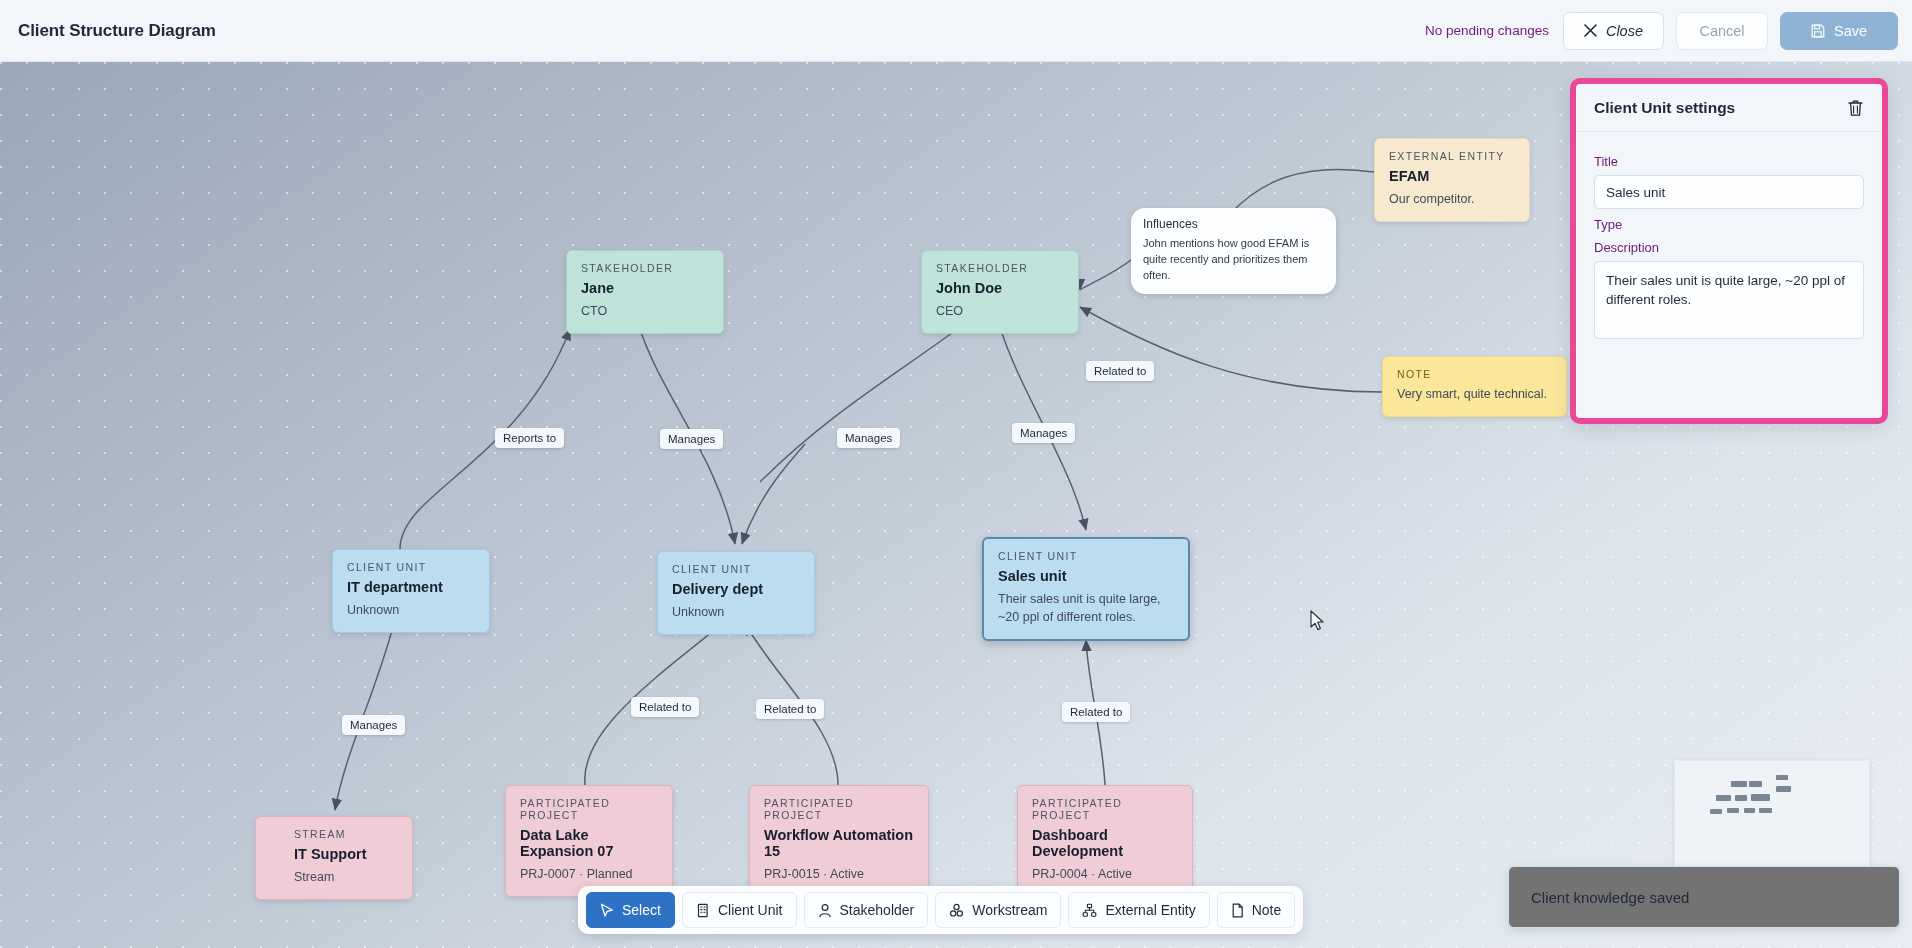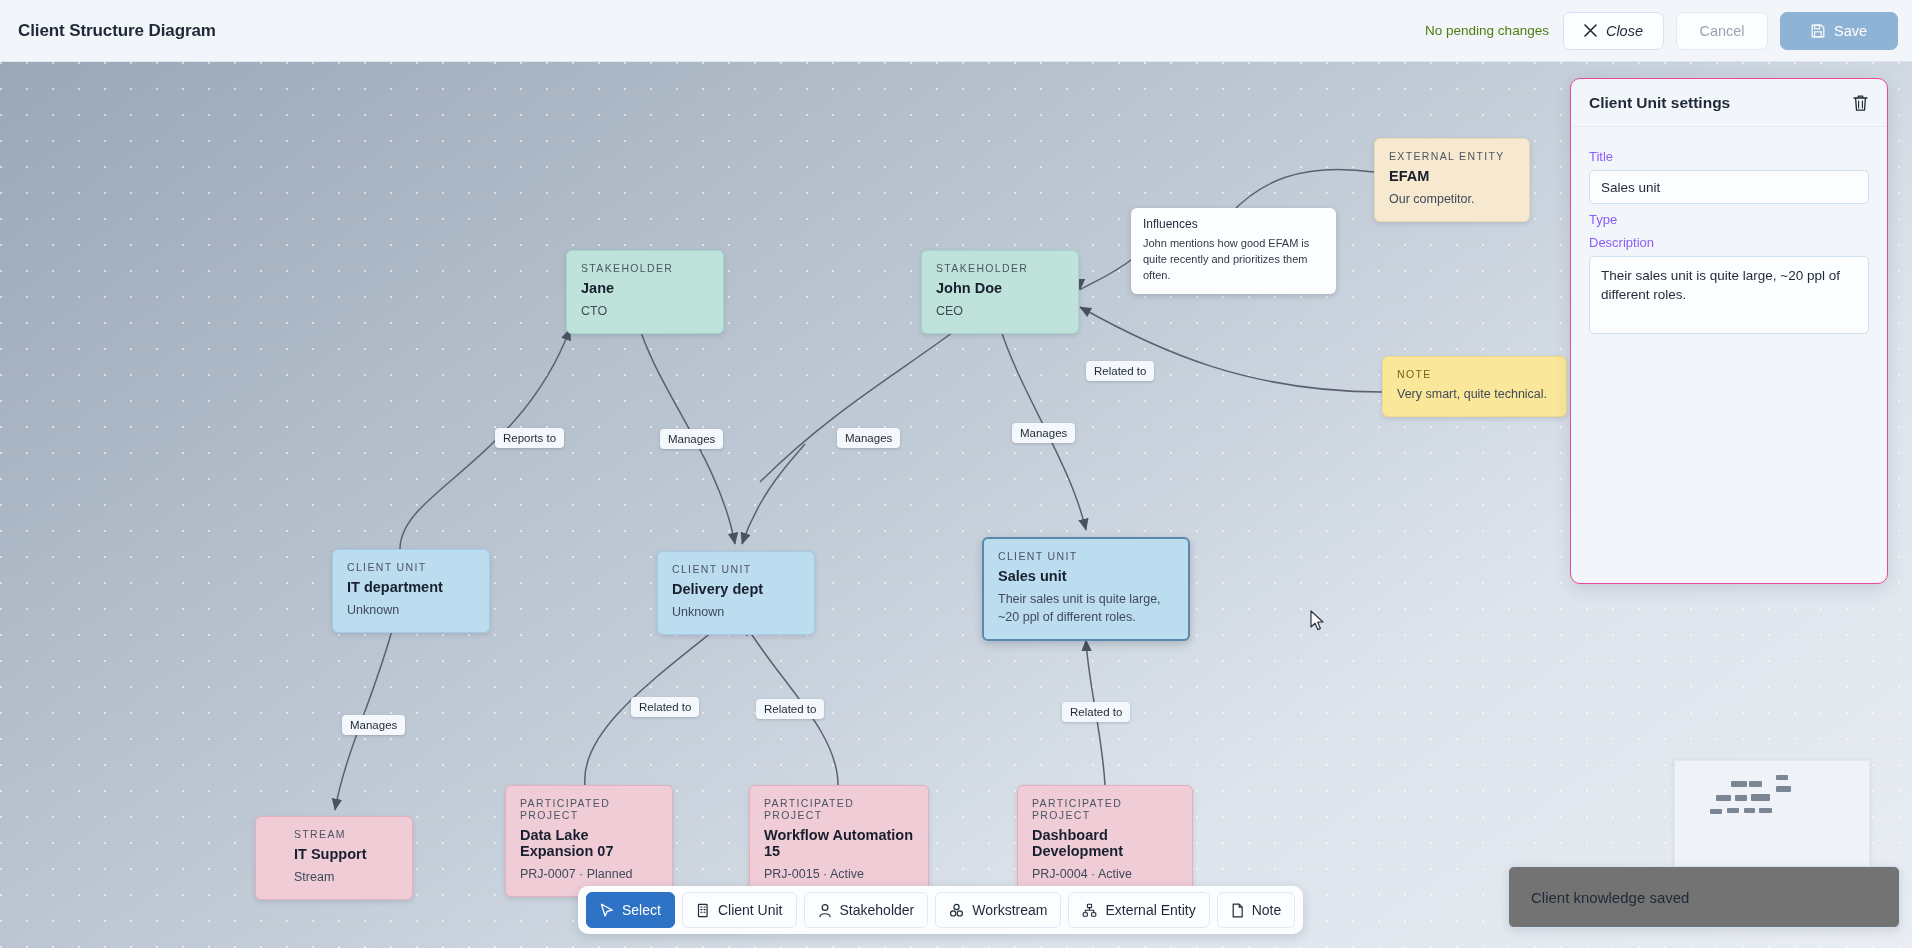--- a/index.html
+++ b/index.html
@@ -23,7 +23,7 @@
   .tb-title { font-size: 17px; font-weight: 700; color: #1f2937; letter-spacing: -0.1px; }
   .tb-sub { font-size: 13.5px; color: #475569; }
   .tb-right { display: flex; align-items: center; gap: 12px; }
-  .pending-text { font-size: 13.5px; color: #4d7c0f; margin-right: 2px; }
+  .pending-text { font-size: 13.5px; color: #701a75; margin-right: 2px; }
   .btn {
     height: 38px; border-radius: 7px; font-size: 14.5px;
     display: inline-flex; align-items: center; justify-content: center; gap: 9px;

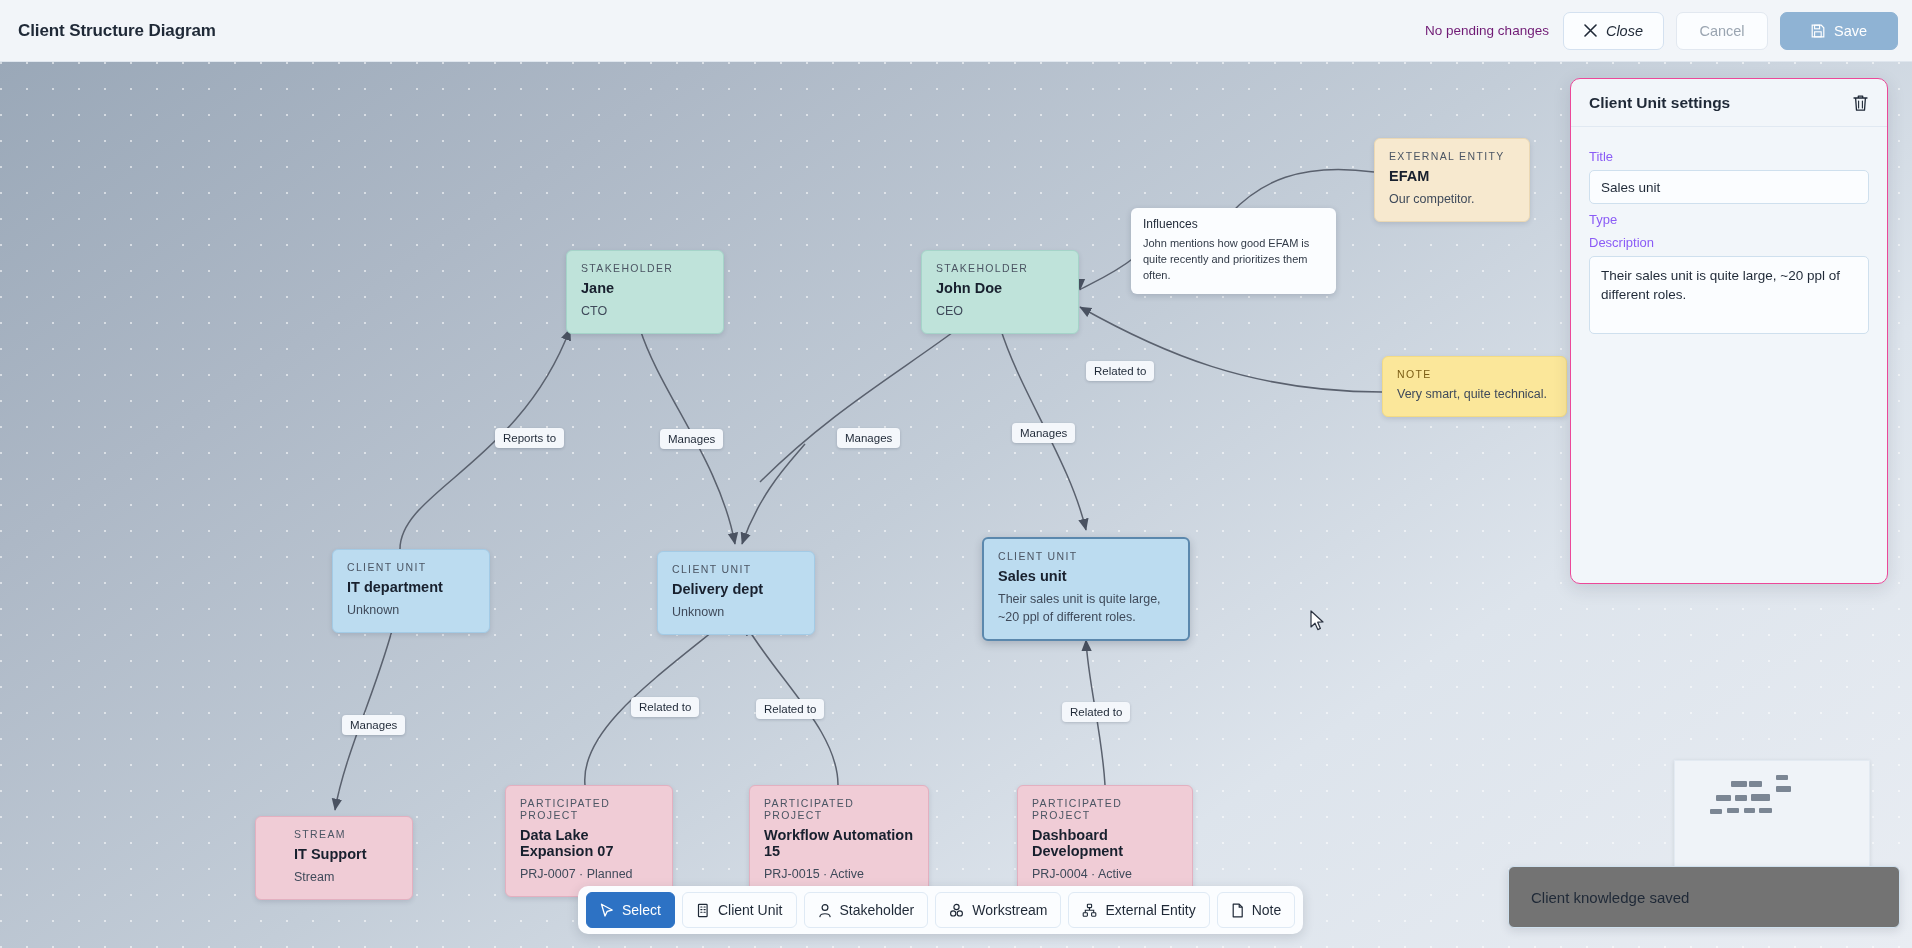--- a/index.html
+++ b/index.html
@@ -88,8 +88,8 @@
 
   
   .panel {
-    position: absolute; left: 1570px; top: 78px; width: 318px; height: 506px;
-    background: #f2f6fa; border: 1px solid #ec4899; border-radius: 10px;
+    position: absolute; left: 1570px; top: 78px; width: 318px; height: 346px;
+    background: #f2f6fa; border: 6px solid #ec4899; border-radius: 10px;
     box-shadow: 0 5px 18px rgba(30,41,59,0.13); z-index: 50;
   }
   .panel-head {

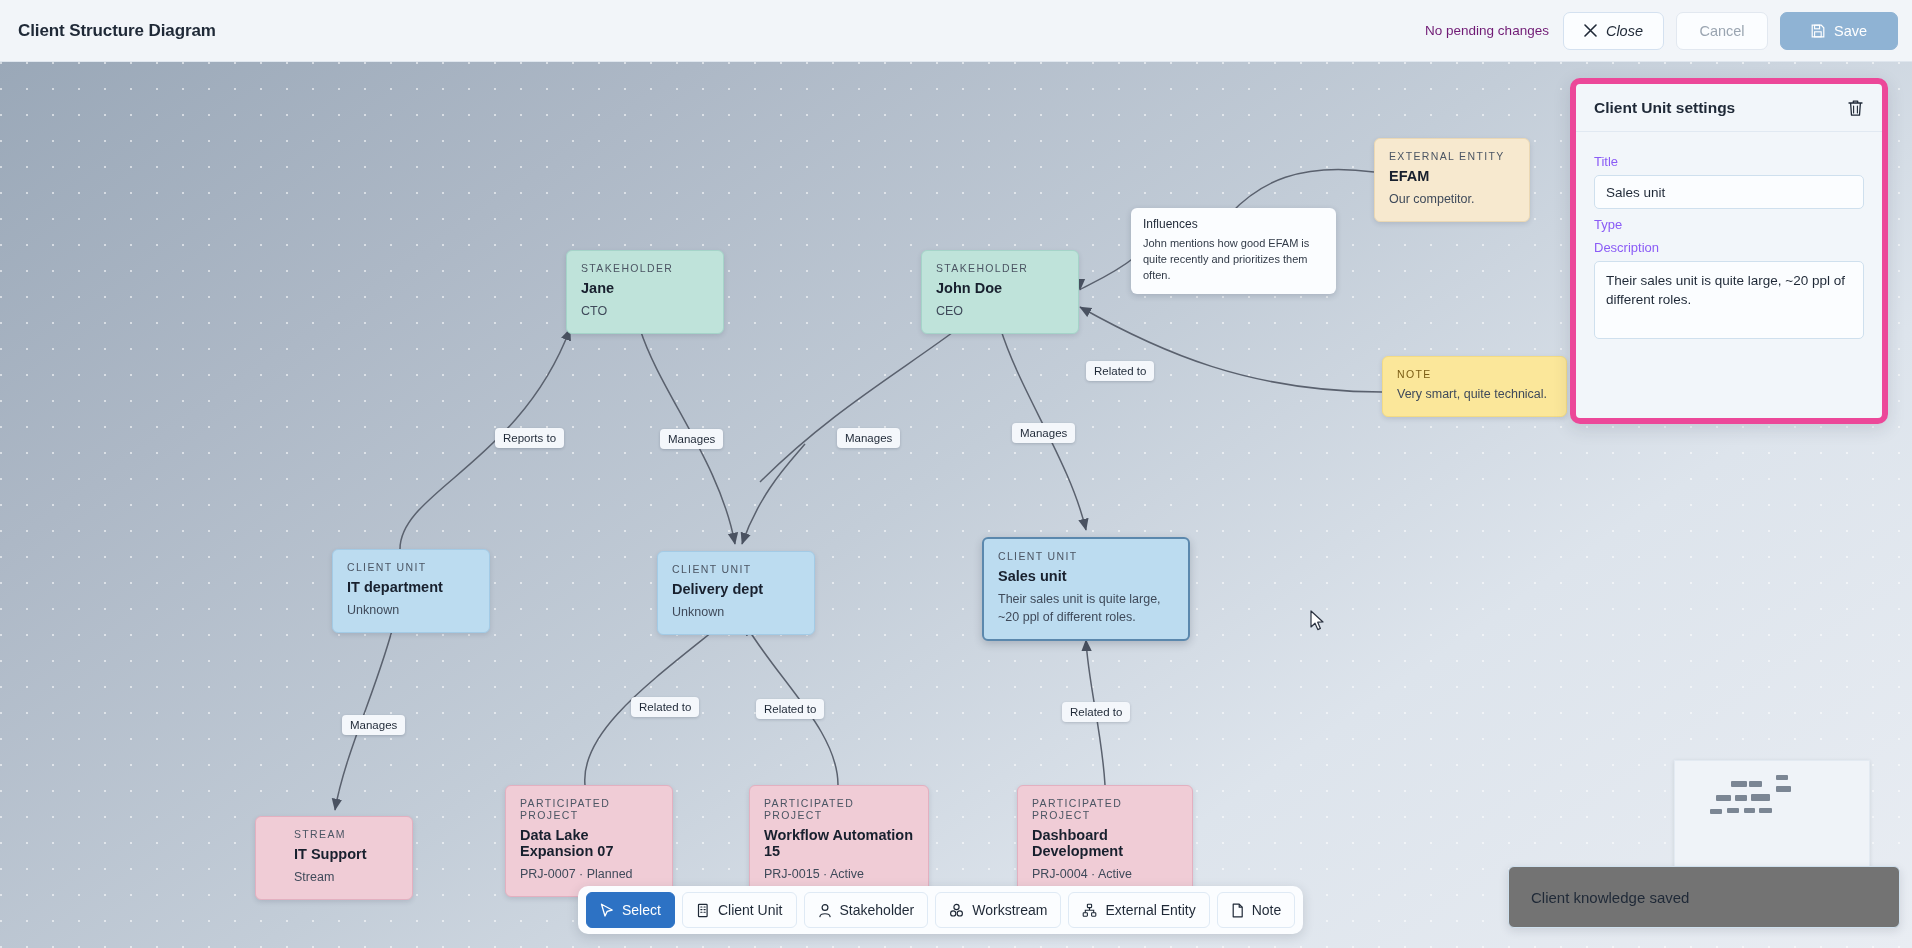--- a/index.html
+++ b/index.html
@@ -98,7 +98,7 @@
   }
   .panel-title { font-size: 15.5px; font-weight: 700; color: #1f2937; }
   .panel-body { padding: 14px 18px 0 18px; }
-  .field-label { font-size: 13px; color: #8b5cf6; margin-bottom: 6px; margin-top: 8px; }
+  .field-label { font-size: 13px; color: #701a75; margin-bottom: 6px; margin-top: 8px; }
   .field-input {
     width: 100%; height: 34px; border: 1px solid #cfe0ee; border-radius: 5px;
     background: #fbfdff; font-size: 13.5px; color: #1f2937; padding: 0 11px;

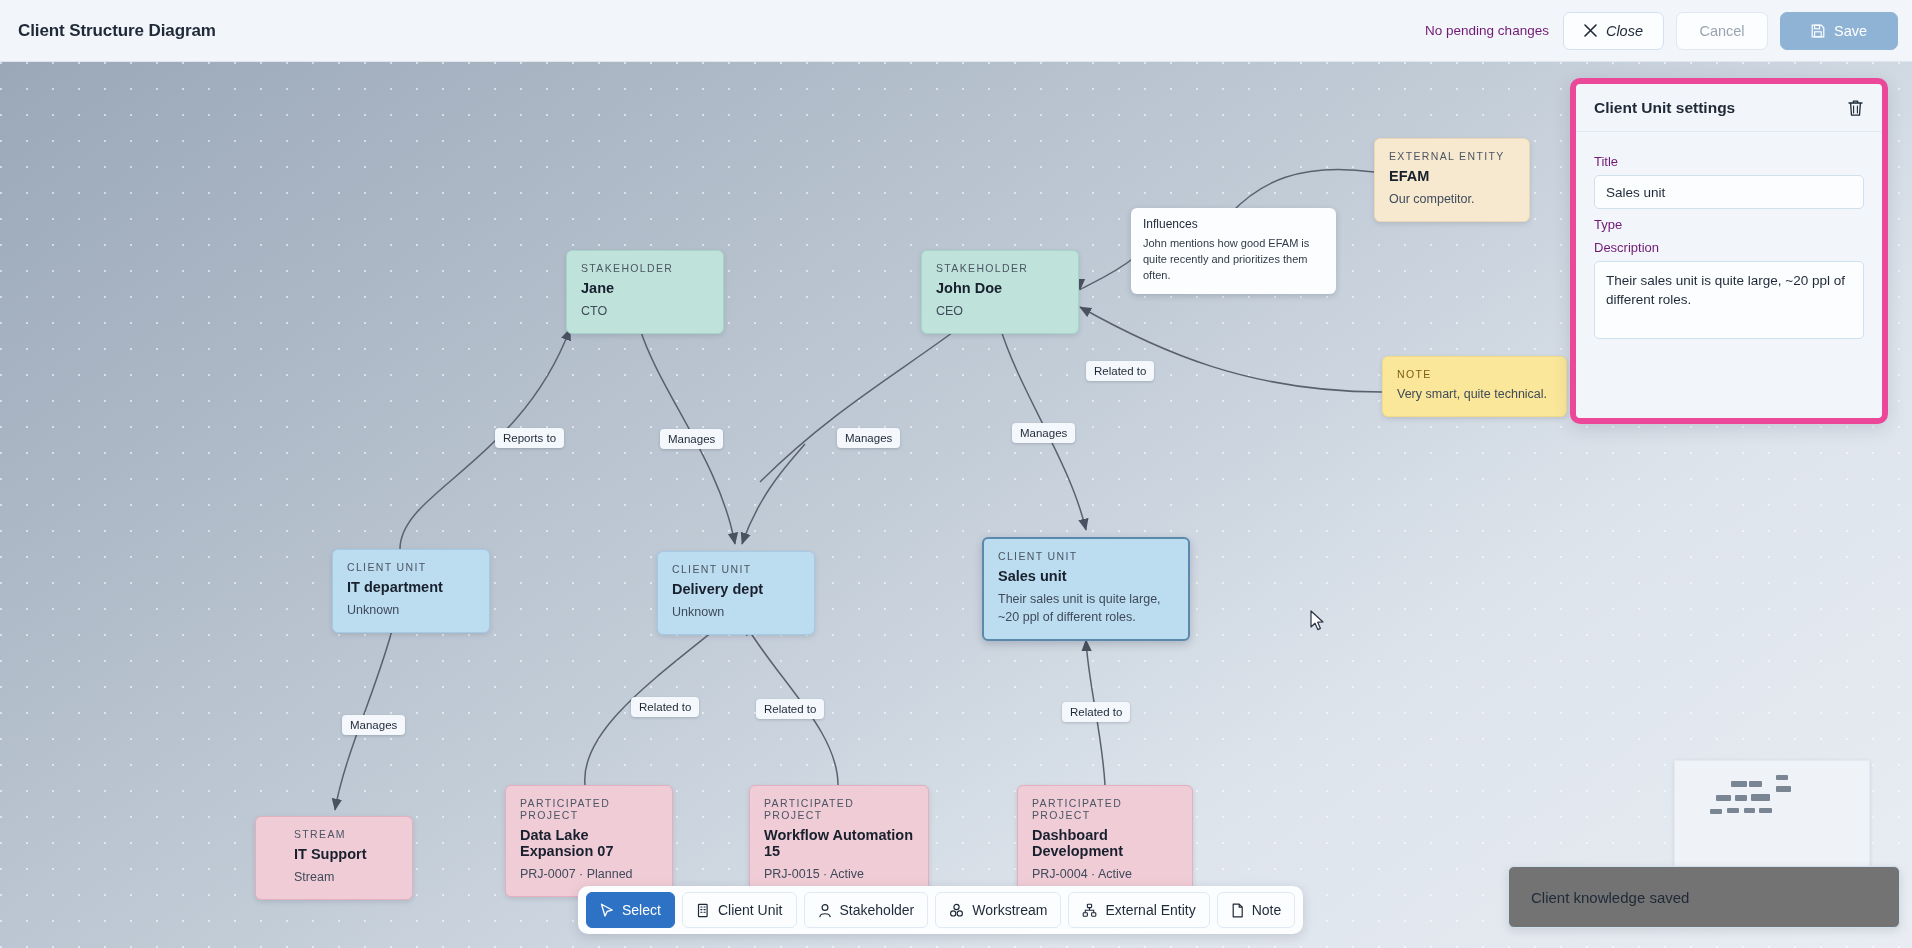--- a/index.html
+++ b/index.html
@@ -79,7 +79,7 @@
   }
   
   .callout {
-    position: absolute; background: #fbfdff; border-radius: 6px;
+    position: absolute; background: #fbfdff; border-radius: 14px;
     padding: 9px 12px 10px 12px; box-shadow: 0 2px 6px rgba(30,41,59,0.18);
     max-width: 205px;
   }

